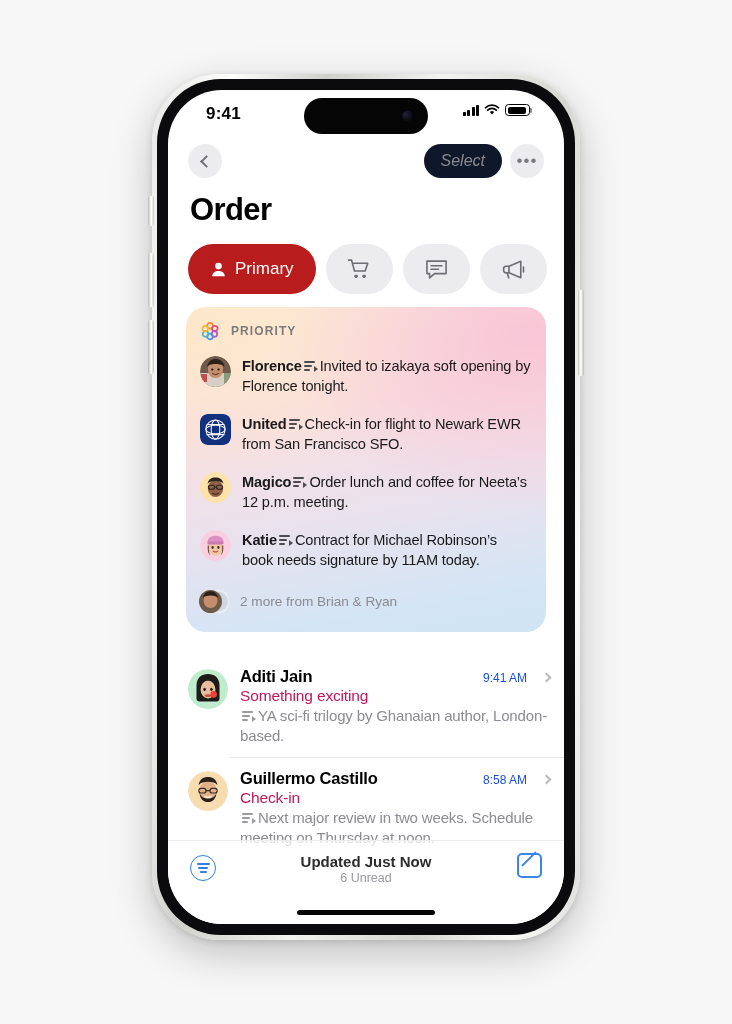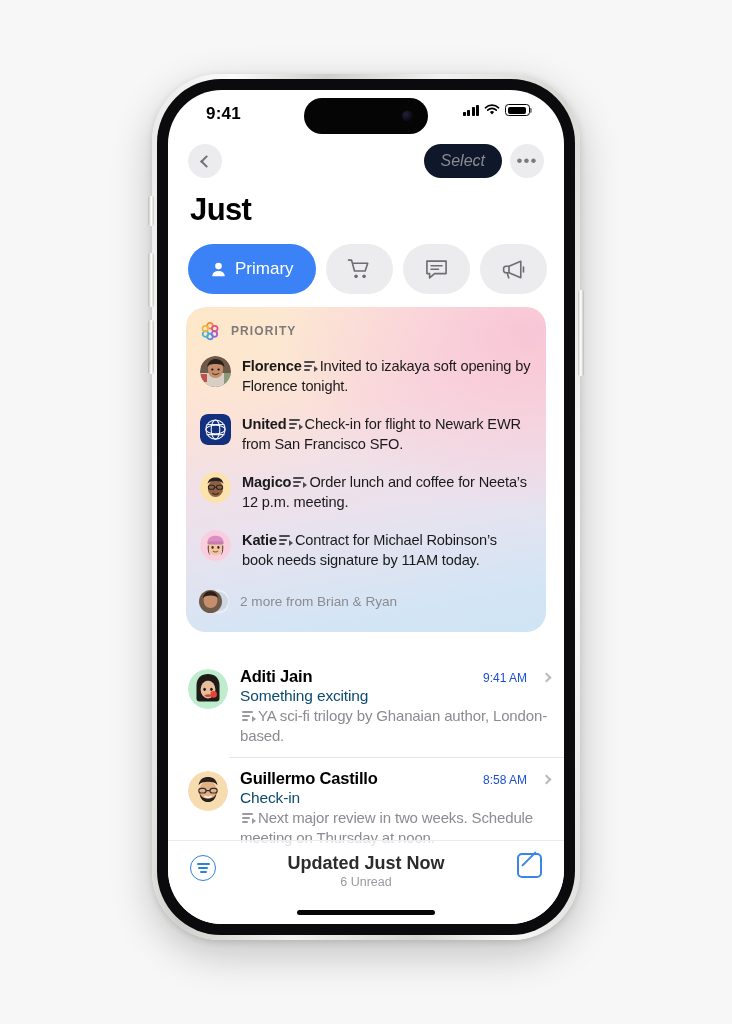--- a/index.html
+++ b/index.html
@@ -203,7 +203,7 @@
       </div>
     </div>
 
-    <div class="page-title">Just</div>
+    <div class="page-title">Order</div>
 
     <div class="tabs">
       <div class="tab primary">

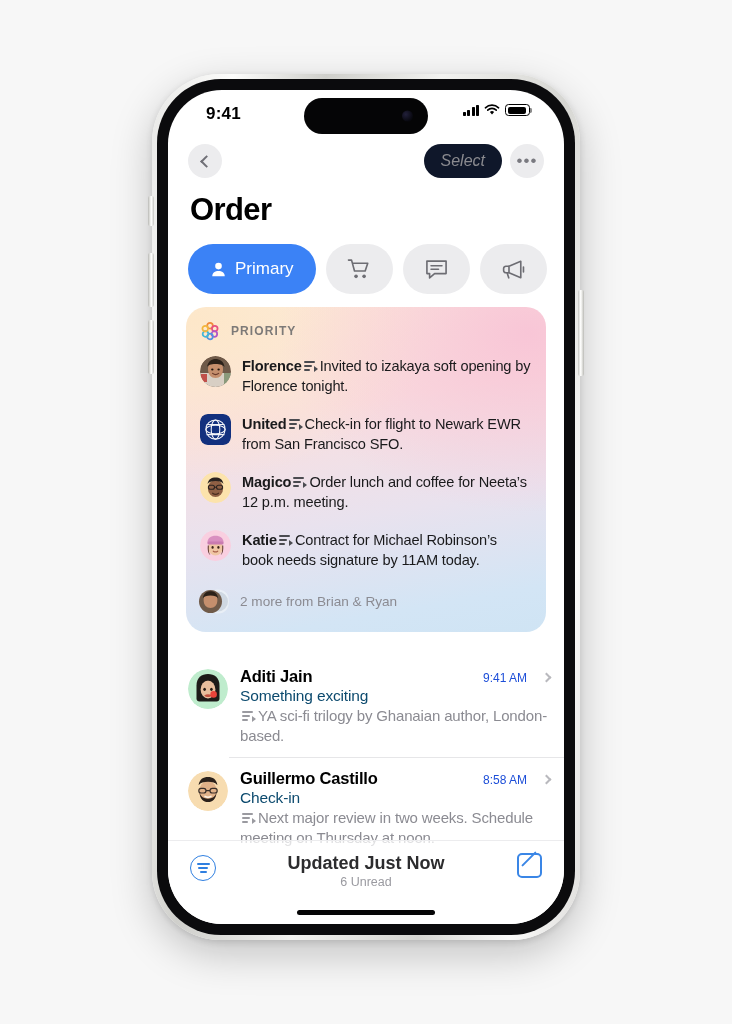--- a/index.html
+++ b/index.html
@@ -90,7 +90,7 @@
   .tabs{ position:absolute; left:20px; top:154px; display:flex; gap:10px; }
   .tab{ height:50px; border-radius:25px; background:#ececee; display:flex; align-items:center;
     justify-content:center; cursor:pointer; }
-  .tab.primary{ background:#3b82f6; padding:12px 22px; gap:8px; }
+  .tab.primary{ background:#b91c1c; padding:12px 22px; gap:8px; }
   .tab.icononly{ width:67px; }
   .tab-label{ color:#fff; font-size:17px; font-weight:500; }
 

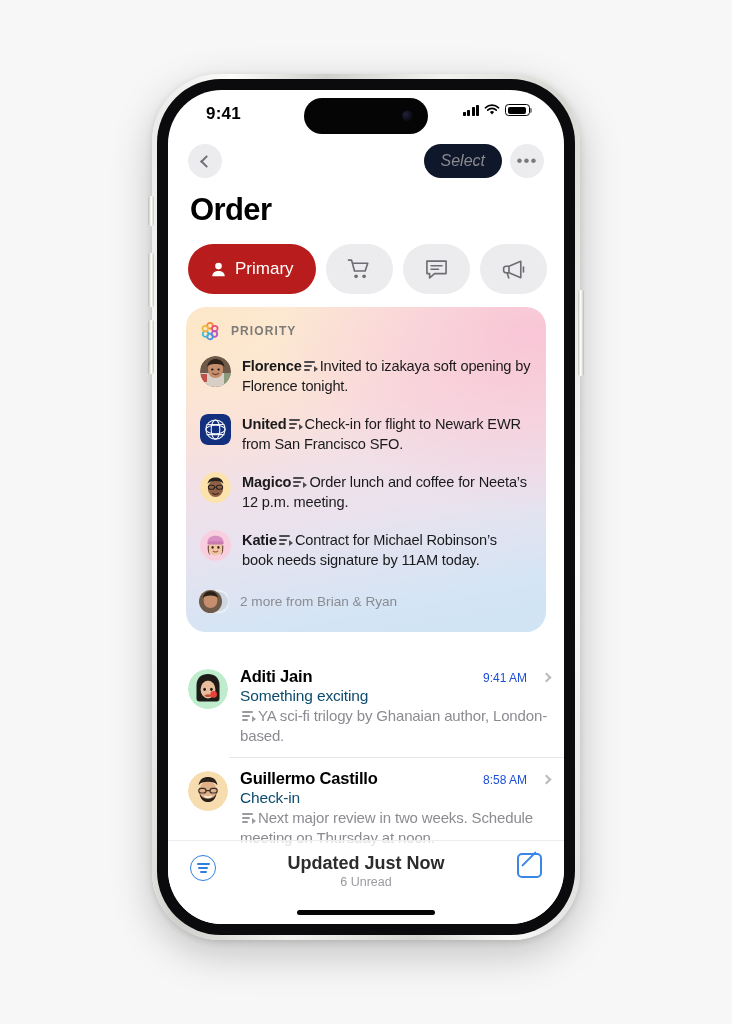--- a/index.html
+++ b/index.html
@@ -134,7 +134,7 @@
   .mtime{ font-size:12px; color:#1d4ed8; }
   .mchev{ margin-left:8px; width:7px;height:7px; border-right:2px solid #b9b9be; border-top:2px solid #b9b9be;
     transform:rotate(45deg); position:relative; top:-1px;}
-  .msubj{ font-size:15.5px; color:#0c4a6e; letter-spacing:-.15px; margin-top:1px;}
+  .msubj{ font-size:15.5px; color:#be185d; letter-spacing:-.15px; margin-top:1px;}
   .msumm{ font-size:15px; color:#8b8b92; line-height:20px; letter-spacing:-.15px; margin-top:1px;}
 
   

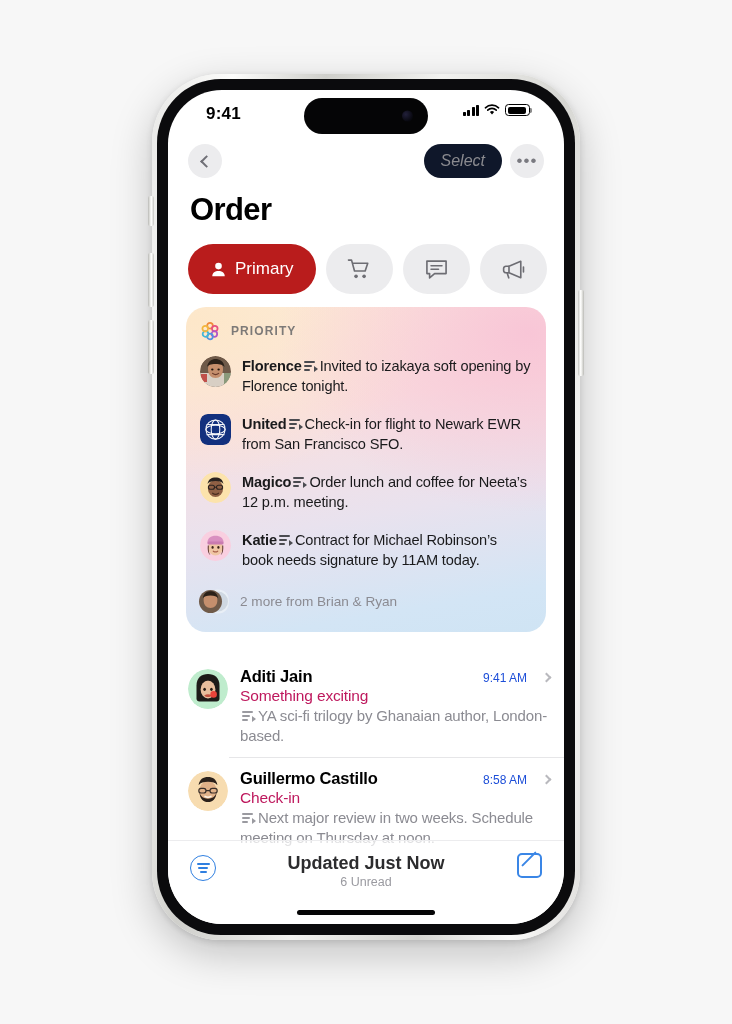--- a/index.html
+++ b/index.html
@@ -145,7 +145,7 @@
   .filter-ic i{ display:block; height:1.8px; background:#2f7fe0; border-radius:1px;}
   .filter-ic i:nth-child(1){width:13px}.filter-ic i:nth-child(2){width:10px}.filter-ic i:nth-child(3){width:7px}
   .bot-center{ position:absolute; left:0; right:0; top:12px; text-align:center;}
-  .bot-title{ font-size:18px; font-weight:bold; color:#2c2c2e;}
+  .bot-title{ font-size:15px; font-weight:bold; color:#2c2c2e;}
   .bot-sub{ font-size:12.5px; color:#9a9aa0; margin-top:1px;}
   .compose-ic{ position:absolute; right:22px; top:12px; width:25px;height:25px; border:2px solid #3a86e6;
     border-radius:5px; cursor:pointer;}

